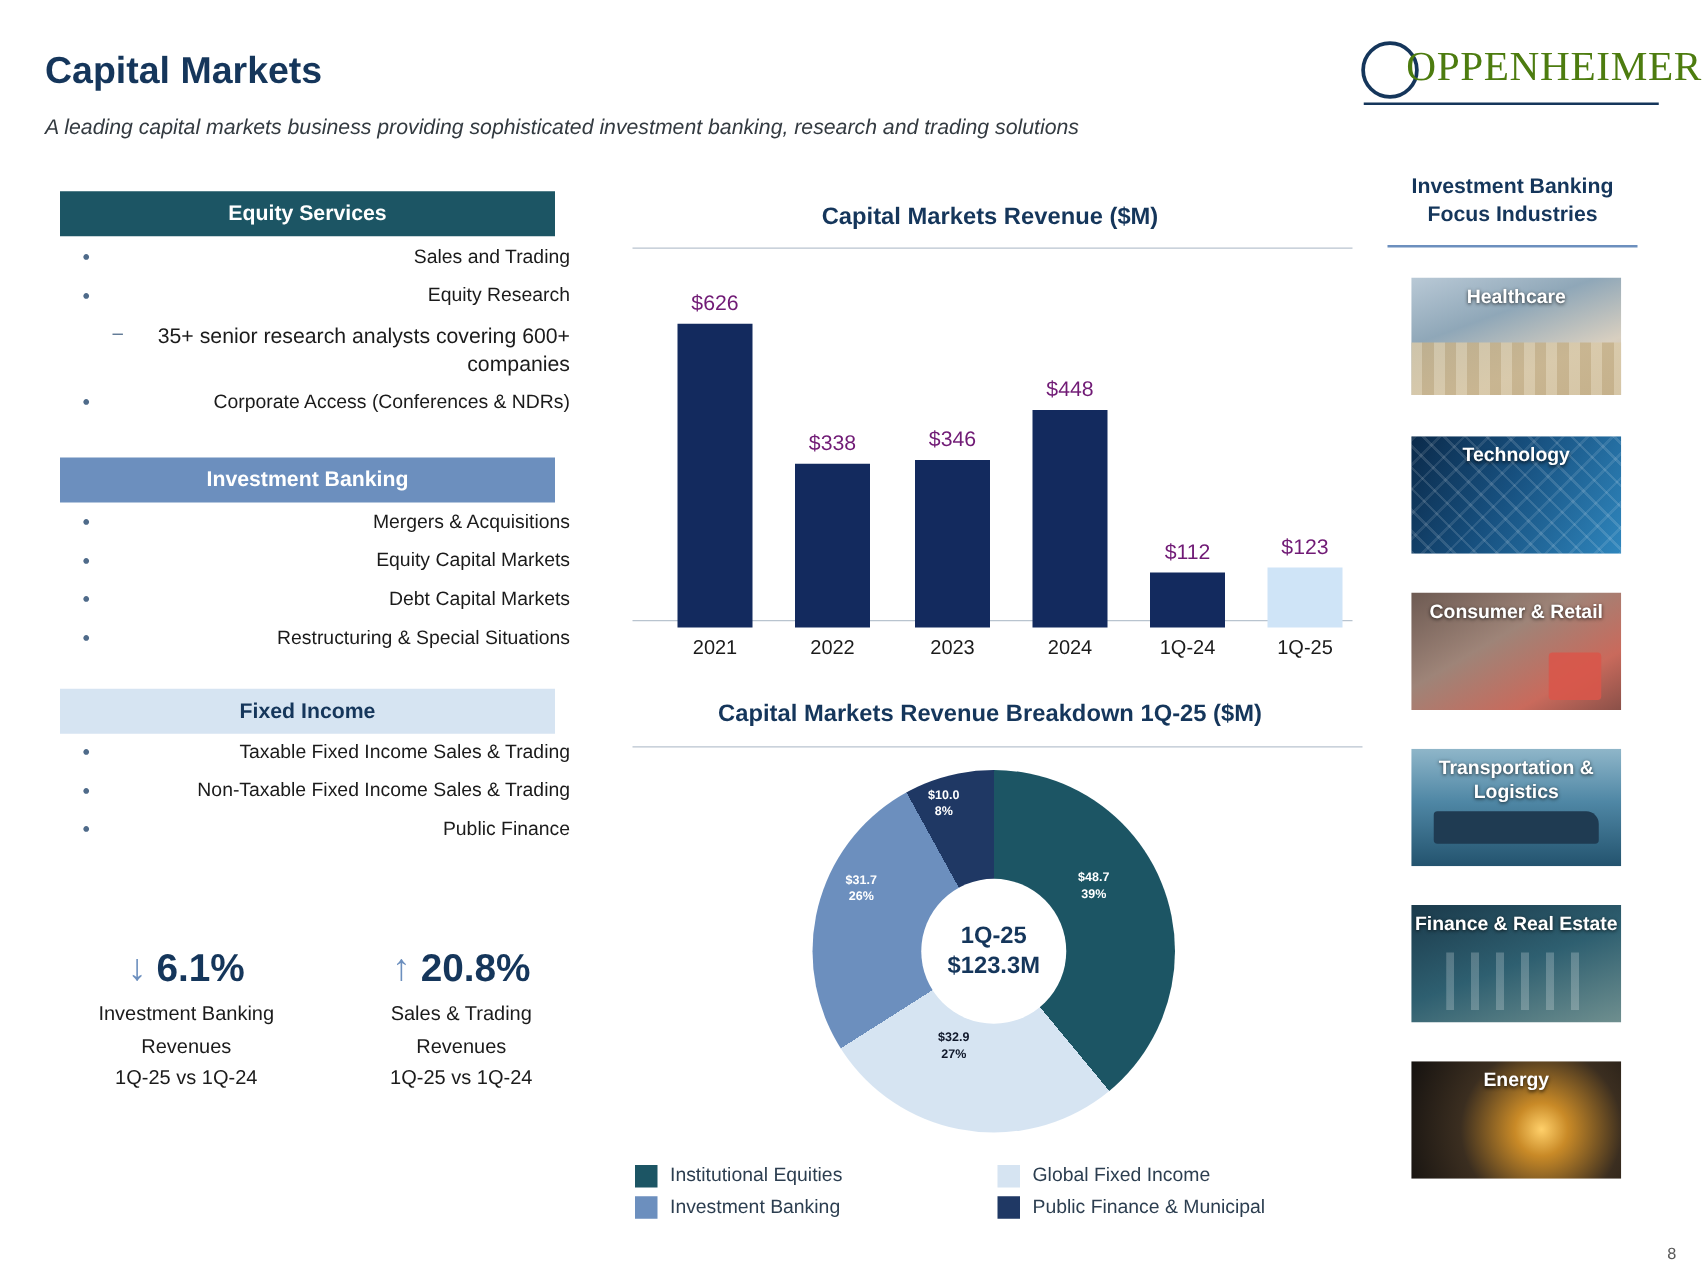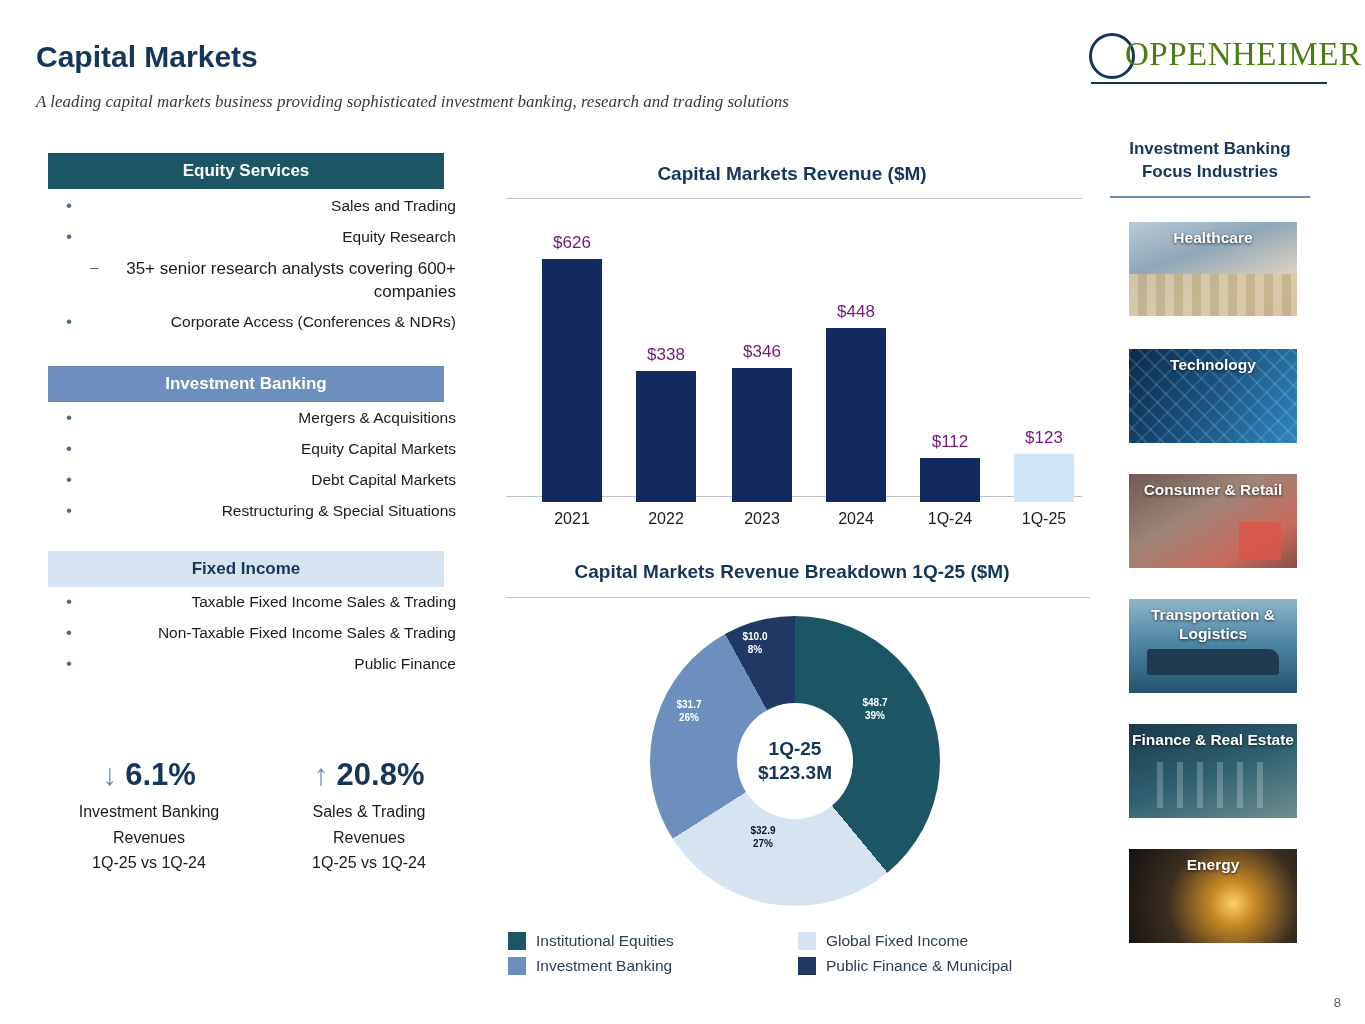--- a/index.html
+++ b/index.html
@@ -19,7 +19,7 @@
   }
   #page-subtitle {
     position:absolute; left:36px; top:92px;
-    font-size:17px; font-style:italic; color:#333a40;font-family:Liberation Serif, serif;
+    font-size:17px; font-style:italic; color:#333a40;
   }
   #logo {
     position:absolute; right:36px; top:28px;

